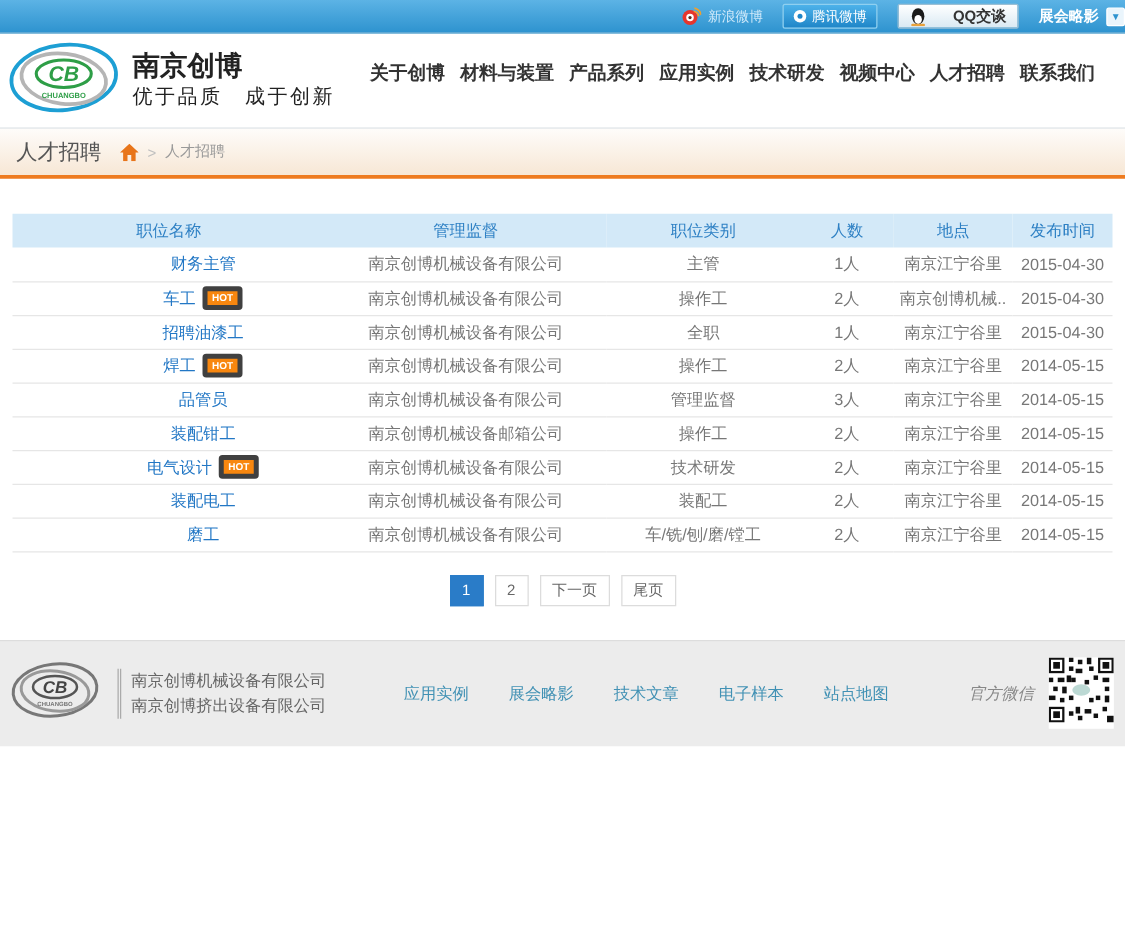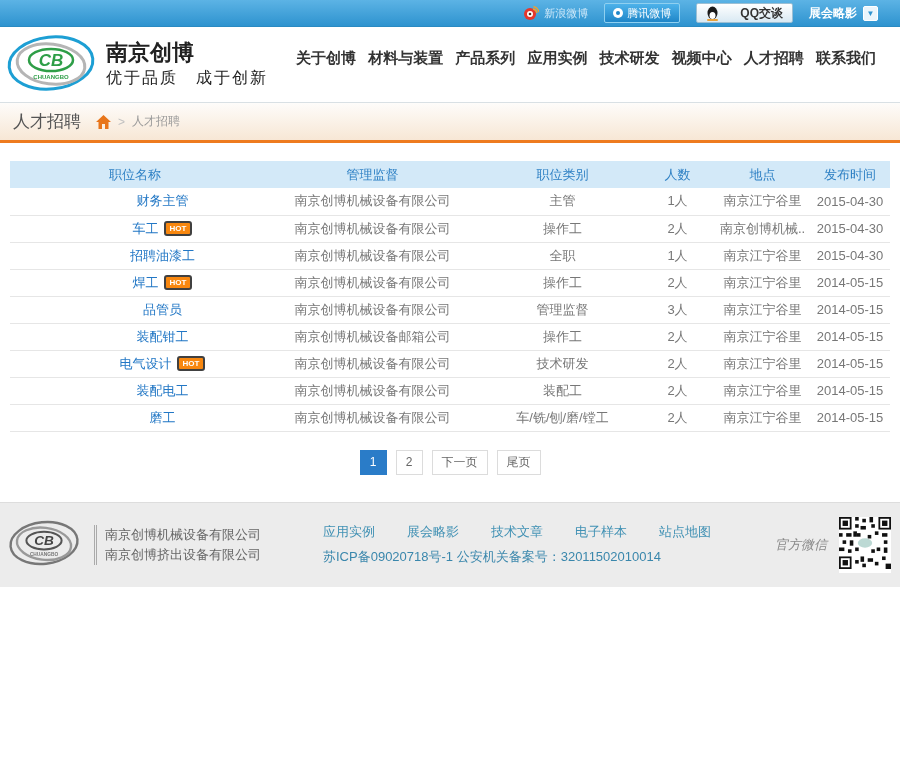--- a/index.html
+++ b/index.html
@@ -14,7 +14,7 @@
     height:27px; background:linear-gradient(#5cb3e5,#2e93cf);
     border-bottom:1px solid #2a8ac2;
     display:flex; justify-content:flex-end; align-items:center;
-    gap:16px; padding-right:22px;
+    gap:16px; 
   }
   .tb-item { display:flex; align-items:center; gap:5px; cursor:pointer; }
   .weibo-txt { color:#cfe9fa; font-size:11px; }

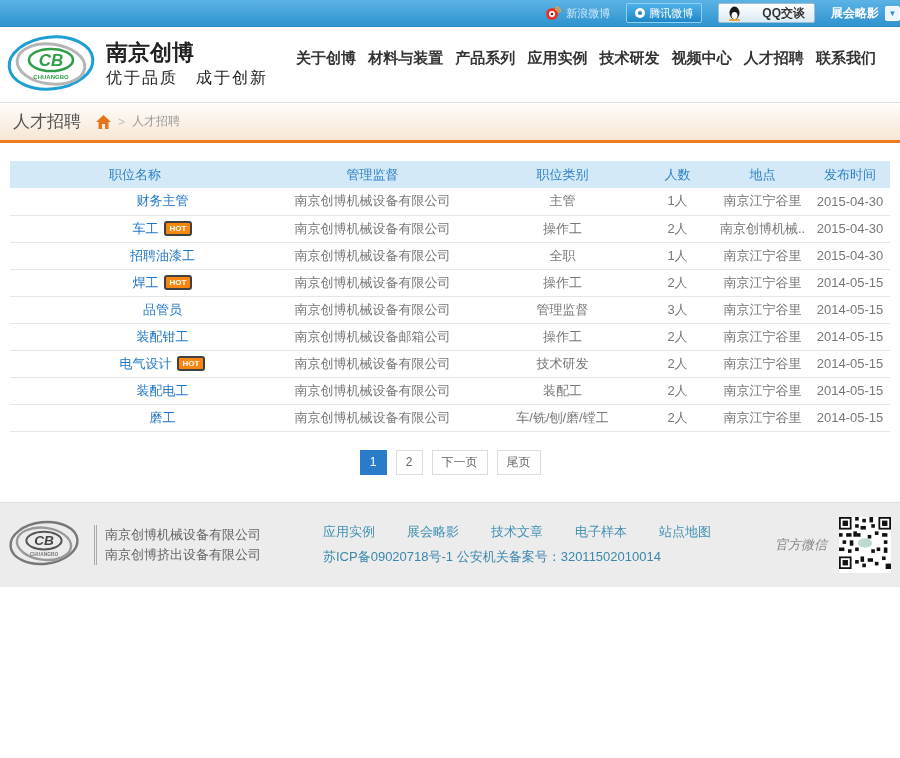--- a/index.html
+++ b/index.html
@@ -58,7 +58,7 @@
   .bc-crumb { font-size:12px; color:#999; cursor:pointer; }
 
   
-  .content { padding-top:18px; }
+  .content { padding-top:28px; }
   table.jobs { width:880px; margin:0 auto; border-collapse:collapse; font-size:13px; }
   table.jobs thead tr { background:#d3e9f8; height:27px; }
   table.jobs th { color:#2e80c4; font-weight:normal; text-align:center; }

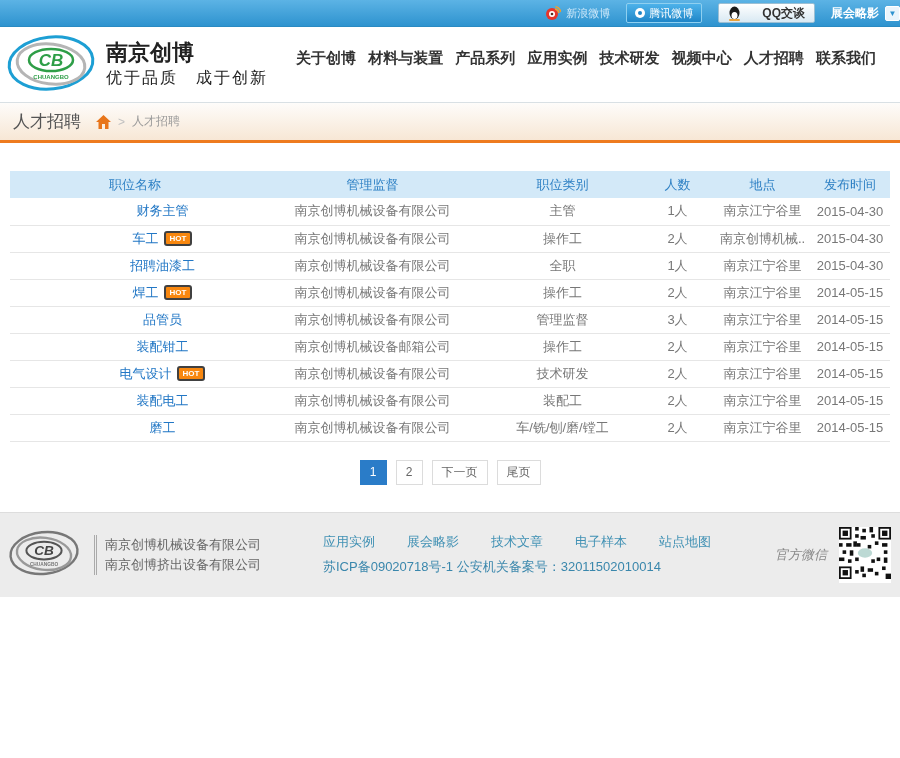--- a/index.html
+++ b/index.html
@@ -70,7 +70,7 @@
   td.c-date { color:#888; }
   .hot {
     display:inline-block; margin-left:5px; padding:1px 4px 1px;
-    background:#f8870f; border:2px solid #404040; border-radius:3px;
+    background:#f8870f; border:4px solid #404040; border-radius:3px;
     color:#fff; font-size:8px; font-weight:bold; line-height:9px; vertical-align:2px;
   }
 

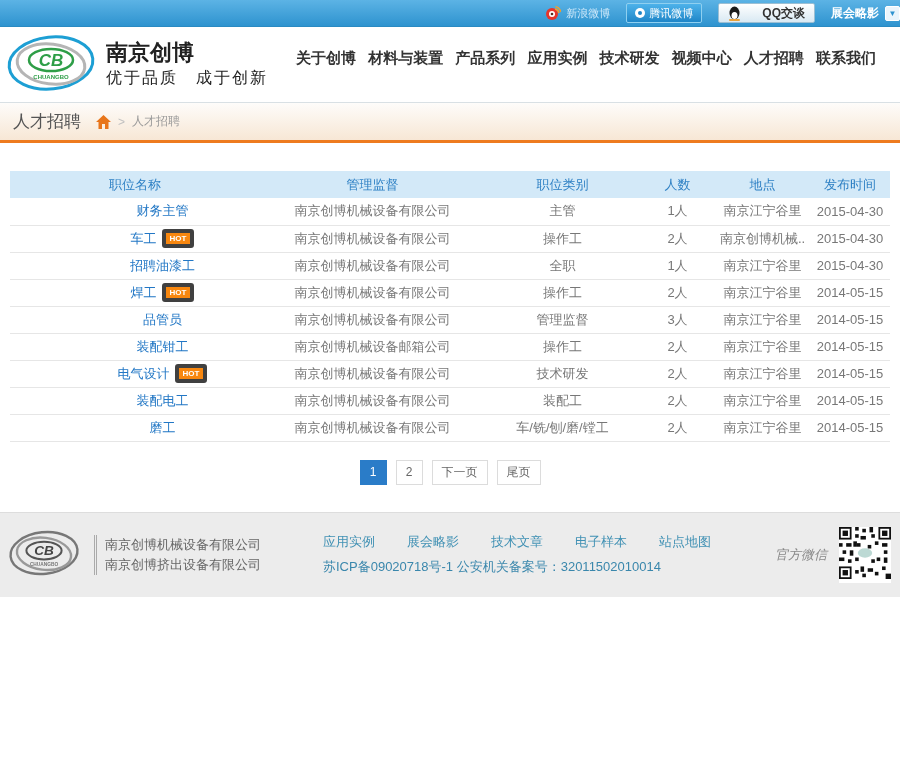--- a/index.html
+++ b/index.html
@@ -292,7 +292,6 @@
       <span class="f-link">电子样本</span>
       <span class="f-link">站点地图</span>
     </div>
-    <div class="f-icp">苏ICP备09020718号-1 公安机关备案号：32011502010014</div>
   </div>
   <div class="f-spacer"></div>
   <div class="f-wechat">官方微信</div>

